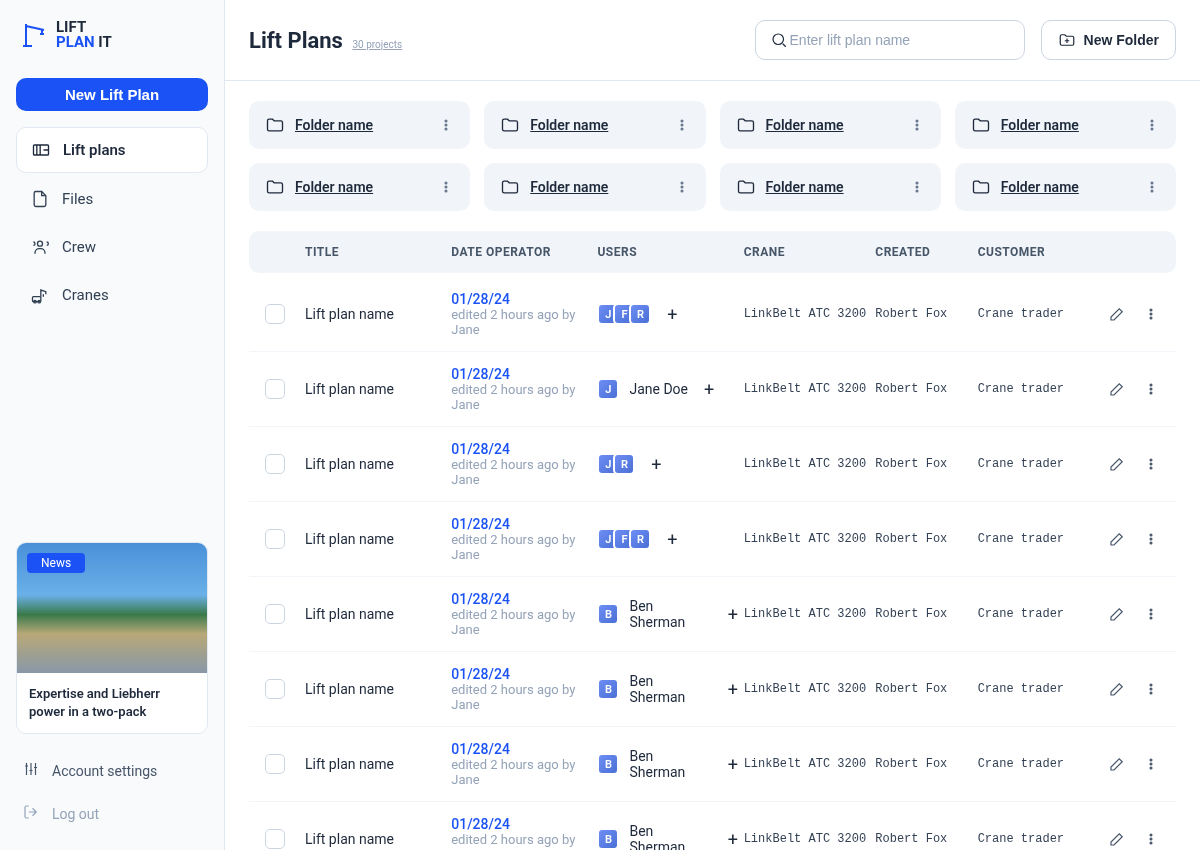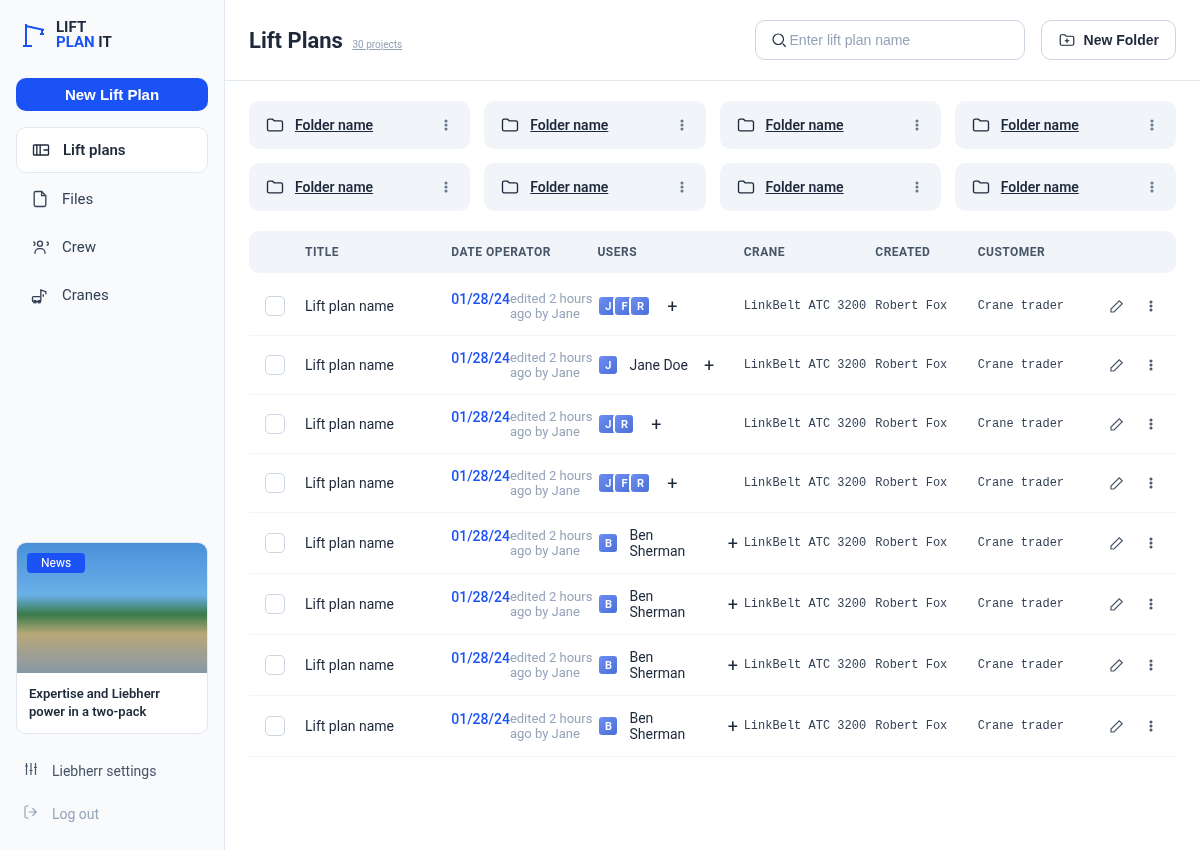--- a/index.html
+++ b/index.html
@@ -41,7 +41,7 @@
 .row { display: grid; grid-template-columns: 40px 1fr 1fr 1fr 0.9fr 0.7fr 0.7fr 80px; padding: 14px 16px; align-items: center; border-bottom: 1px solid #f1f5f9; }
 .checkbox { width: 20px; height: 20px; border: 1.5px solid #cbd5e1; border-radius: 5px; cursor: pointer; }
 .cell-title { font-size: 14px; color: #1e293b; }
-.date-cell { display: flex; flex-direction: row; }
+.date-cell { display: flex; flex-direction: column; }
 .date-main { color: #1a52f5; font-size: 14px; font-weight: 500; }
 .date-sub { color: #94a3b8; font-size: 13px; }
 .users-cell { display: flex; align-items: center; gap: 10px; }

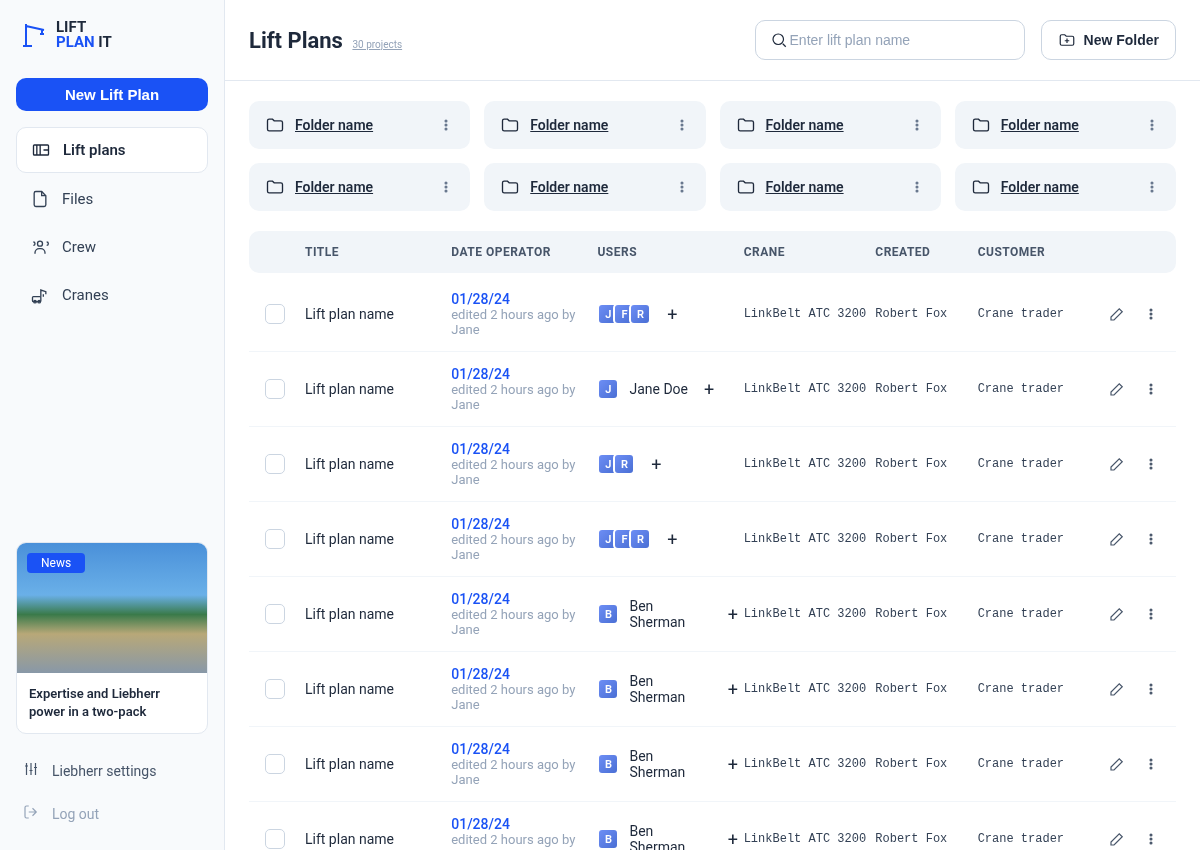--- a/index.html
+++ b/index.html
@@ -123,7 +123,7 @@
           <span><svg width="18" height="18" viewBox="0 0 24 24">
               <path d="M6 4v16M12 4v16M18 4v16M4 8h4M10 14h4M16 10h4"></path>
             </svg></span>
-          <span>Liebherr settings</span>
+          <span>Account settings</span>
         </div>
         <div class="footer-item muted">
           <span><svg width="18" height="18" viewBox="0 0 24 24">

